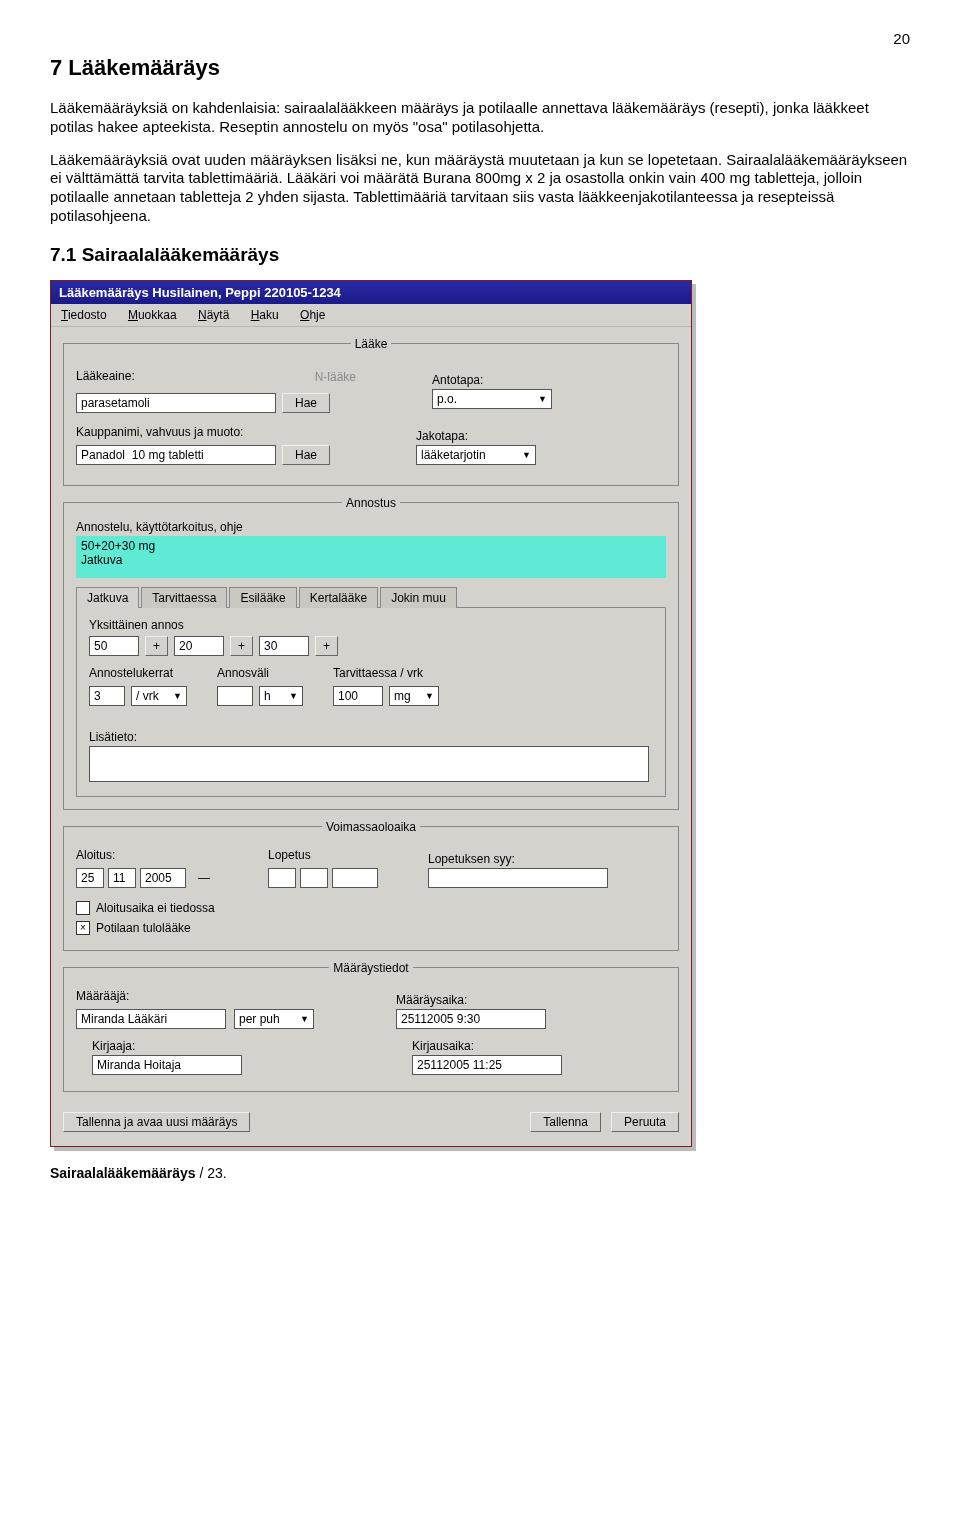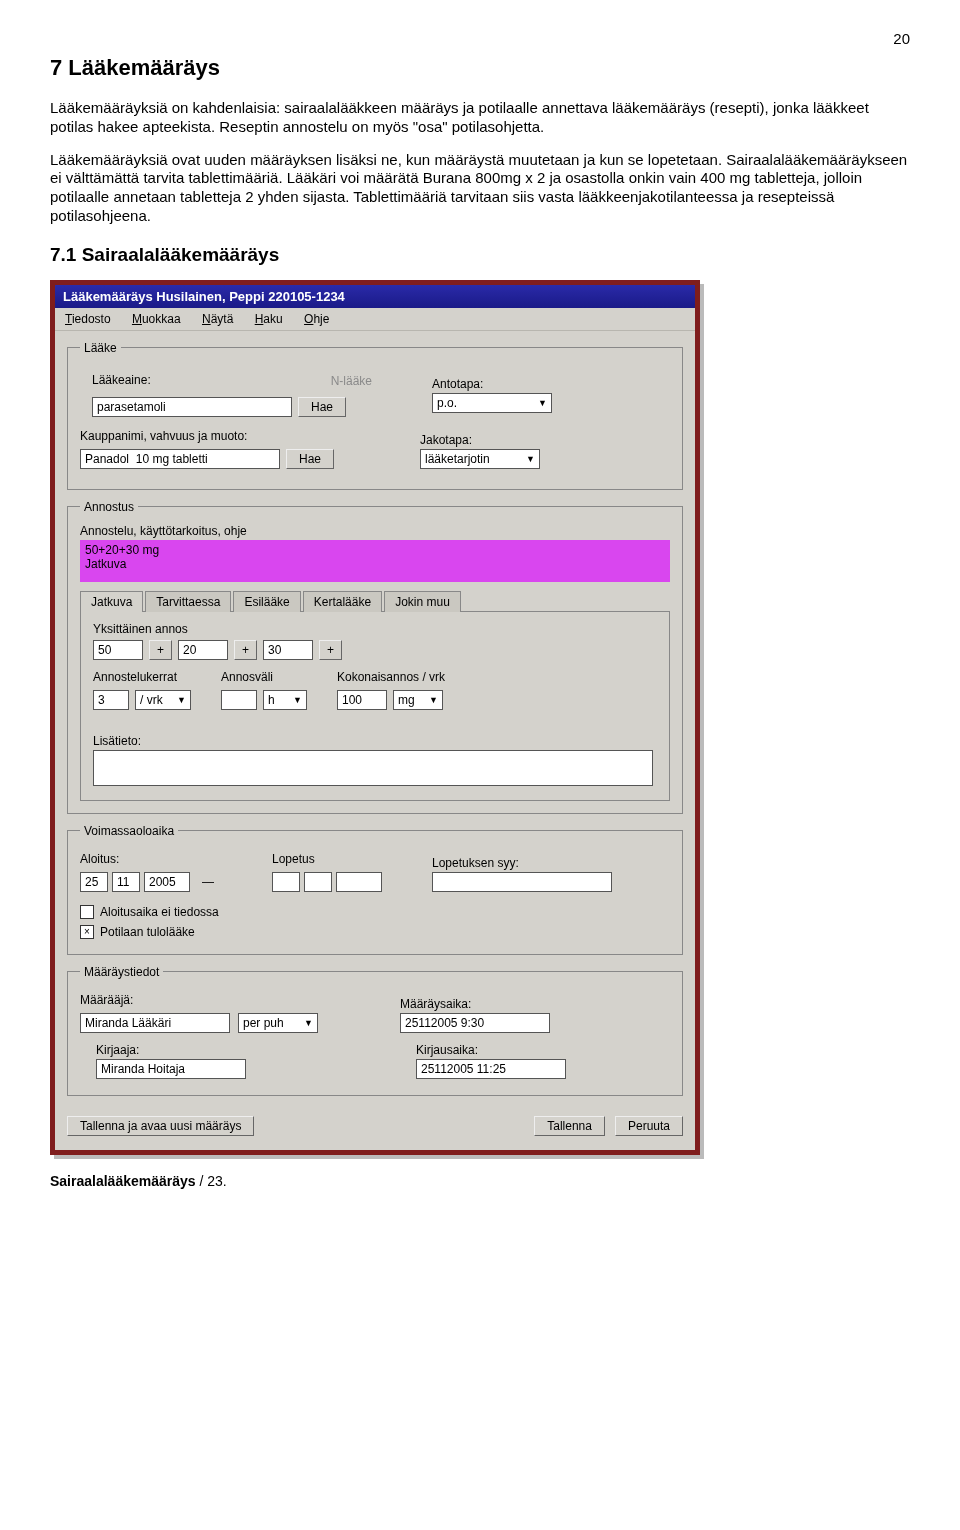--- a/index.html
+++ b/index.html
@@ -19,7 +19,7 @@
   .app {
     width: 640px;
     background: #d4d2cc;
-    border: 5px solid #7f1d1d;
+    border: 1px solid #7f1d1d;
     box-shadow: 4px 4px 0 #bbb;
     font-family: Tahoma, Arial, sans-serif;
     font-size: 12px;

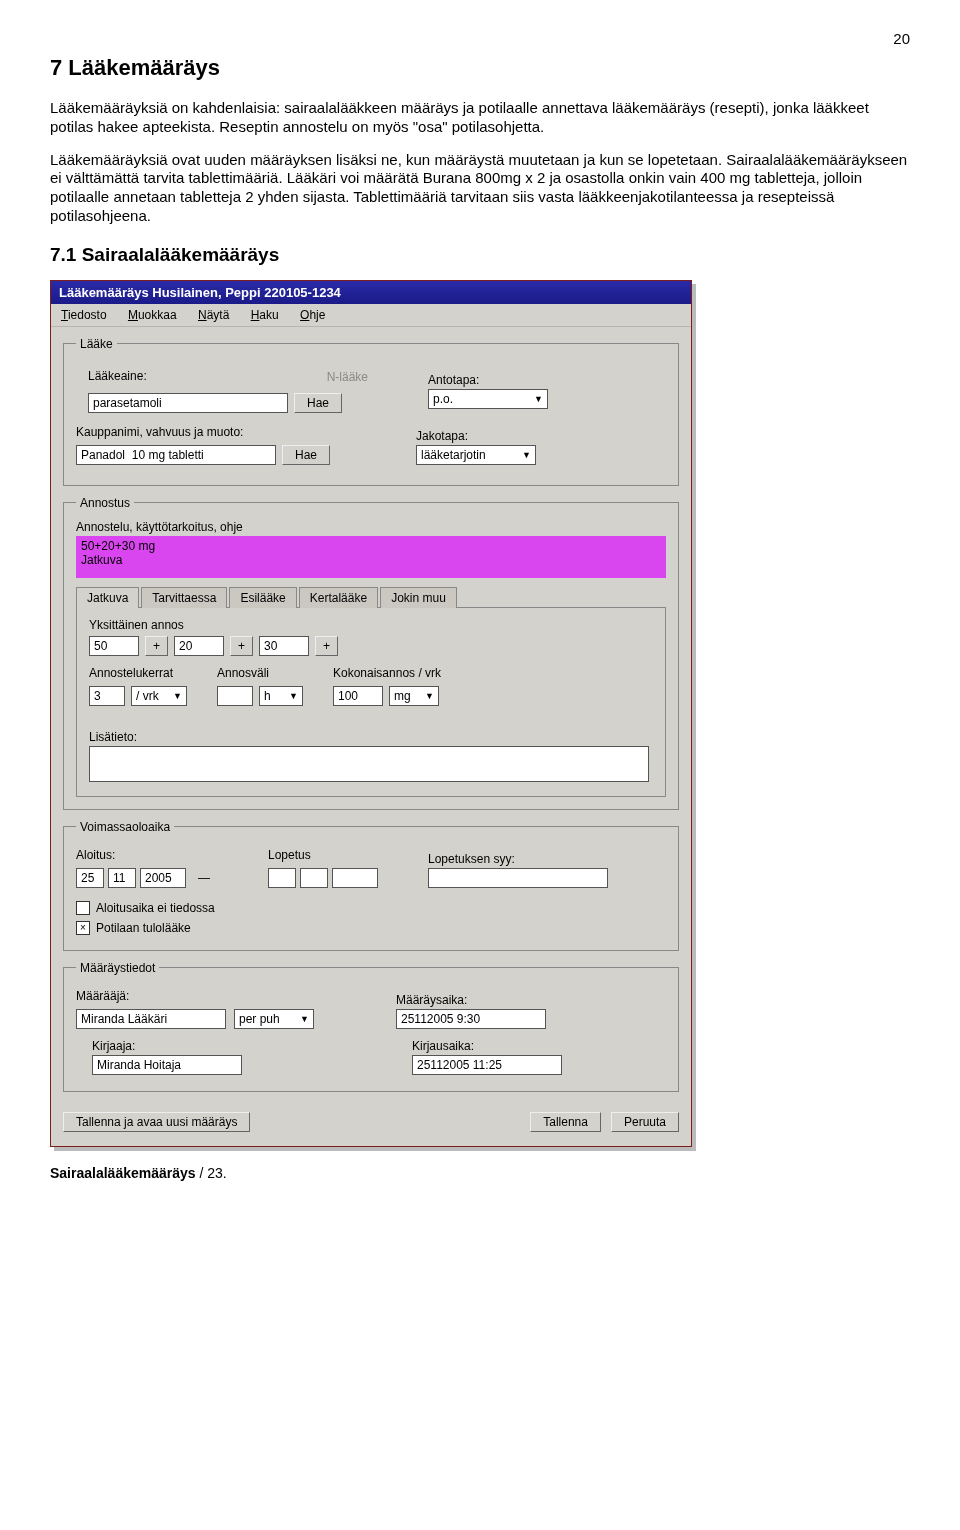--- a/index.html
+++ b/index.html
@@ -39,7 +39,7 @@
     border: 1px solid #888; margin: 10px 12px; padding: 10px 12px 12px 12px;
     background: #d4d2cc;
   }
-  legend { font-size: 12px; padding: 0 4px; }
+  legend { font-size: 12px; padding: 0 4px; text-align: center; }
   .row { display: flex; align-items: center; margin: 4px 0; }
   .col { display: flex; flex-direction: column; }
   label.lab { font-size: 12px; margin-bottom: 2px; display: block; }

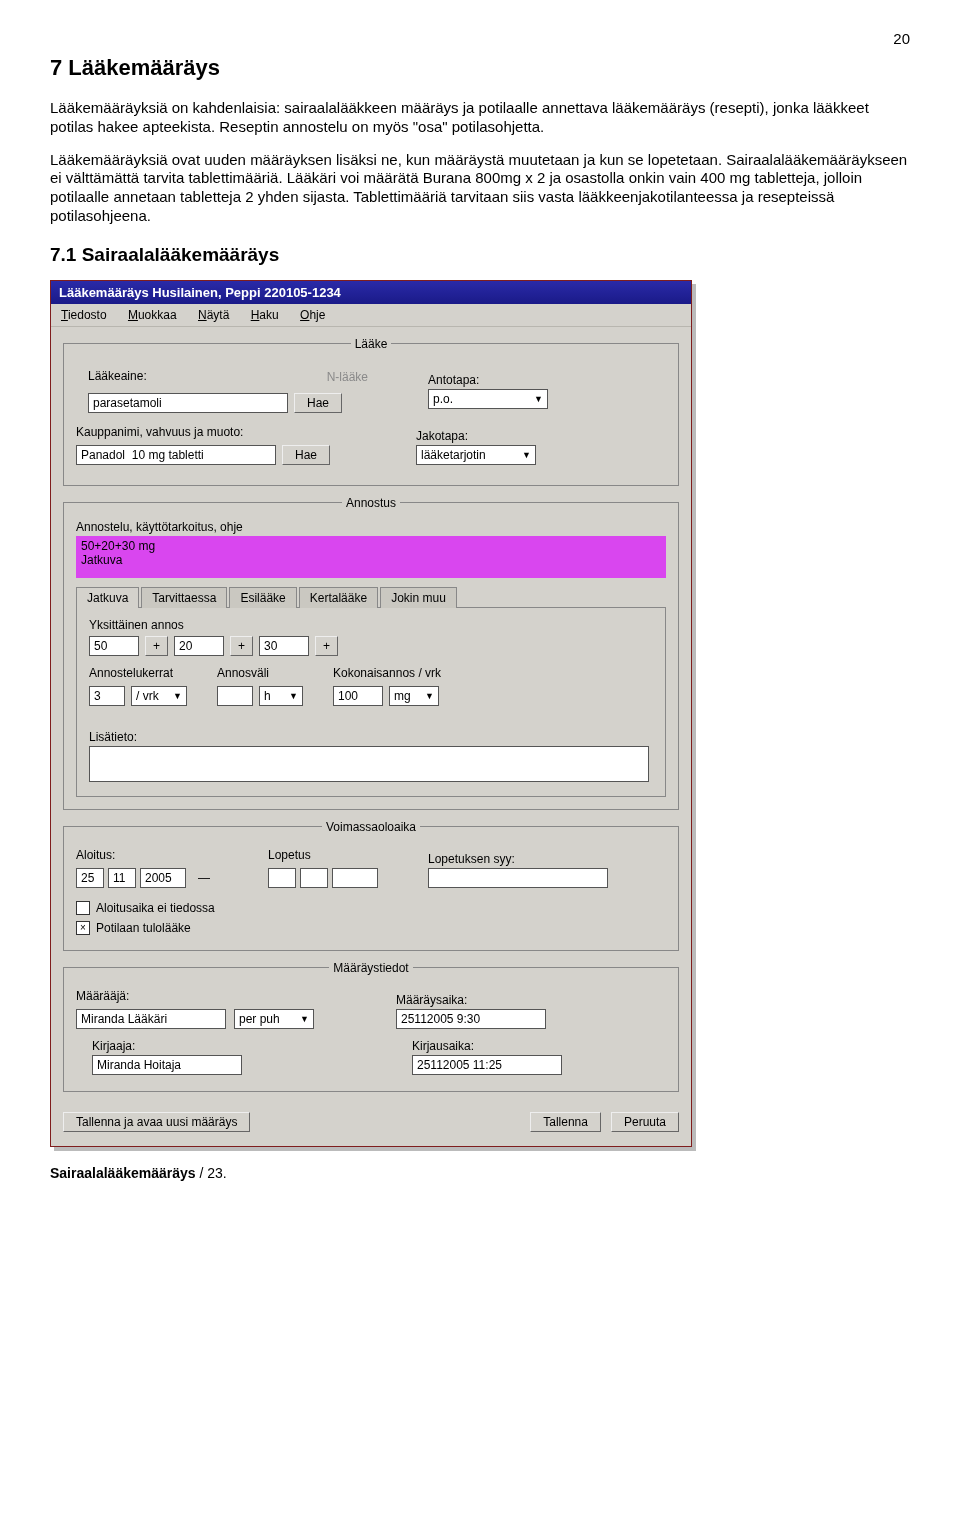--- a/index.html
+++ b/index.html
@@ -97,7 +97,7 @@
   <fieldset>
     <legend>Lääke</legend>
 
-    <div class="row" style="gap:60px;margin-left:12px;">
+    <div class="row" style="gap:76px;">
       <div class="col" style="width:280px;">
         <div class="row" style="justify-content:space-between;">
           <label class="lab">Lääkeaine:</label>

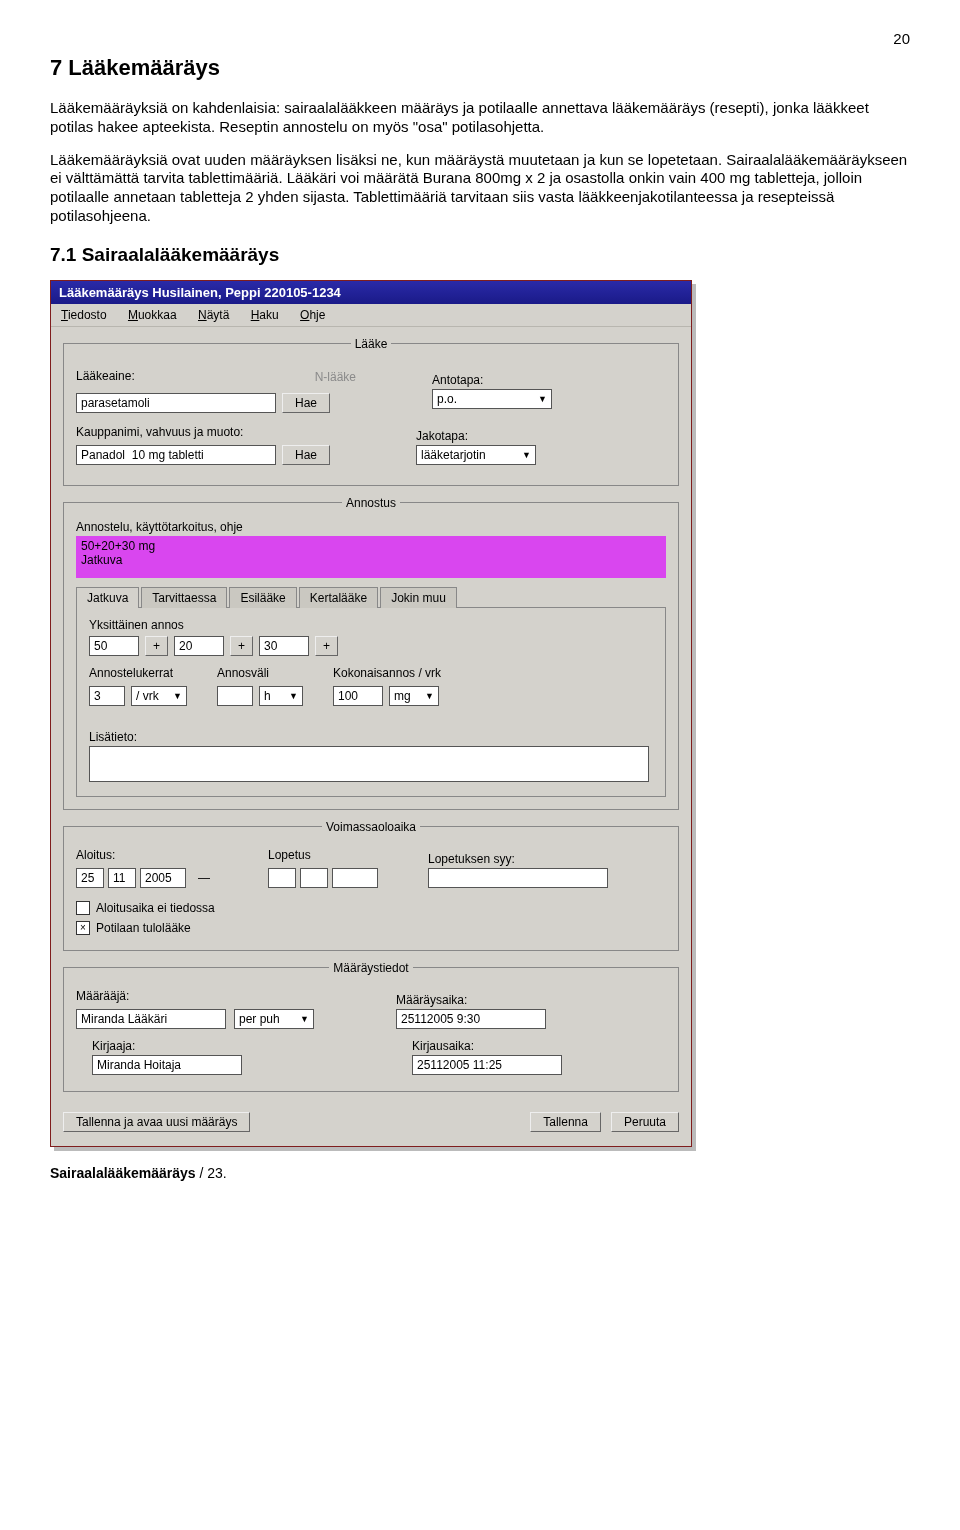--- a/index.html
+++ b/index.html
@@ -47,7 +47,7 @@
     background: #fff; border: 1px solid #555; font-size: 12px; padding: 2px 4px;
     font-family: Tahoma, Arial, sans-serif; box-sizing: border-box;
   }
-  .ro { background: #d946ef; }
+  .ro { background: #5eead4; }
   .btn {
     background: #d4d2cc; border: 1px solid #666; border-top-color:#eee; border-left-color:#eee;
     padding: 2px 12px; font-size: 12px; cursor: default;

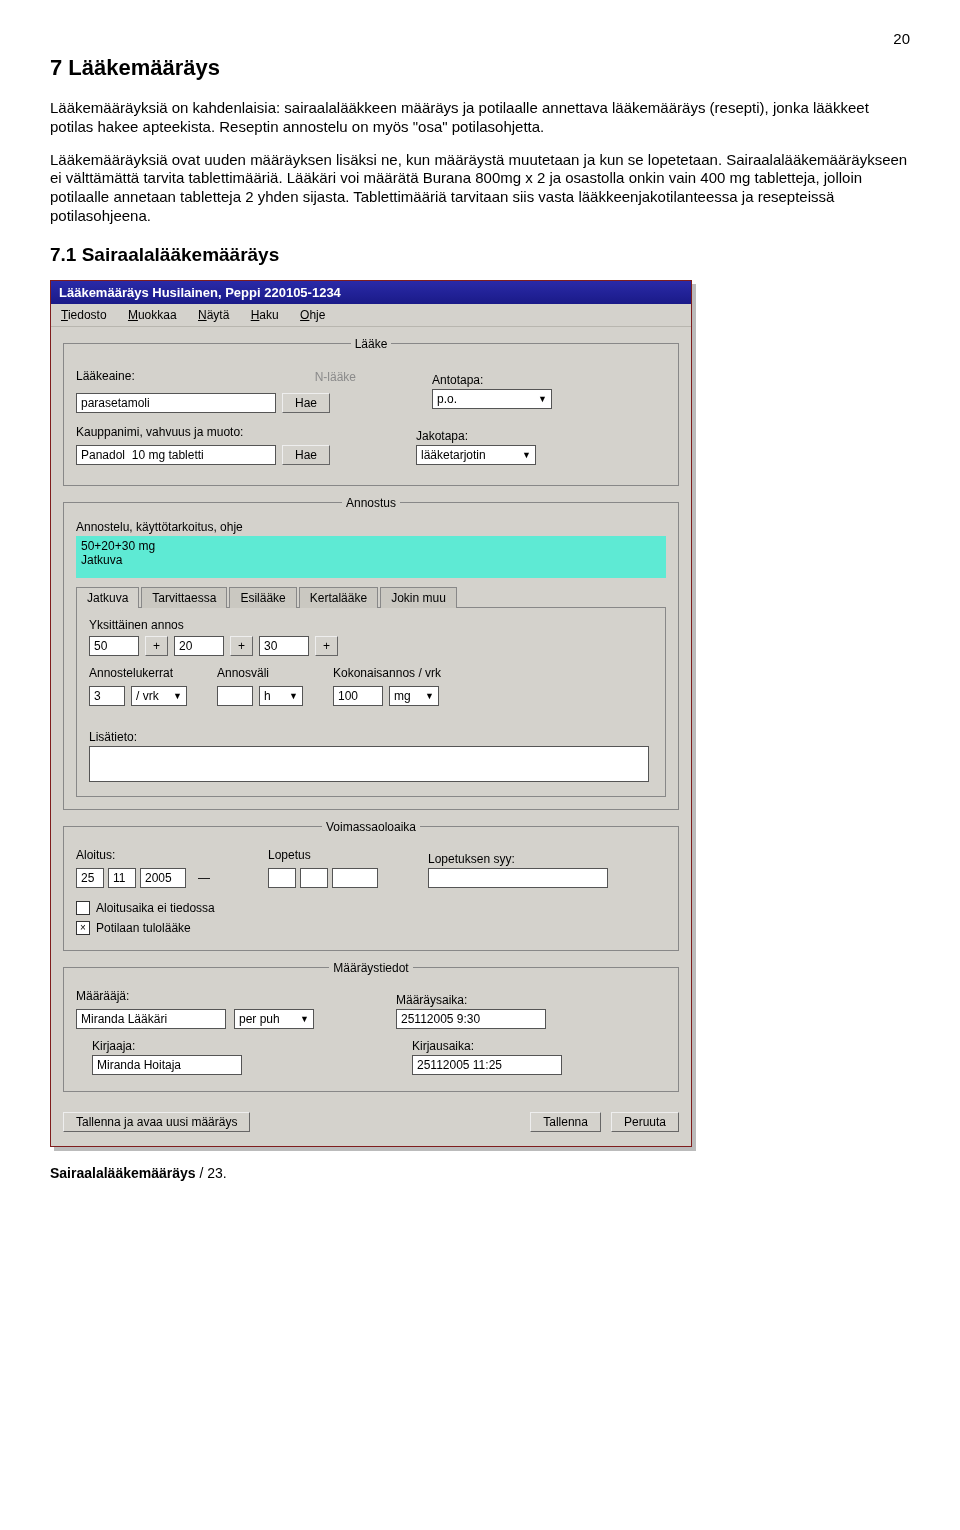--- a/index.html
+++ b/index.html
@@ -185,7 +185,7 @@
           </div>
         </div>
         <div class="col">
-          <label class="lab">Kokonaisannos / vrk</label>
+          <label class="lab">Tarvittaessa / vrk</label>
           <div class="row" style="gap:6px;">
             <input class="txt ro" style="width: 50px;" value="100">
             <div class="select" style="width:50px;justify-content:space-between;">

